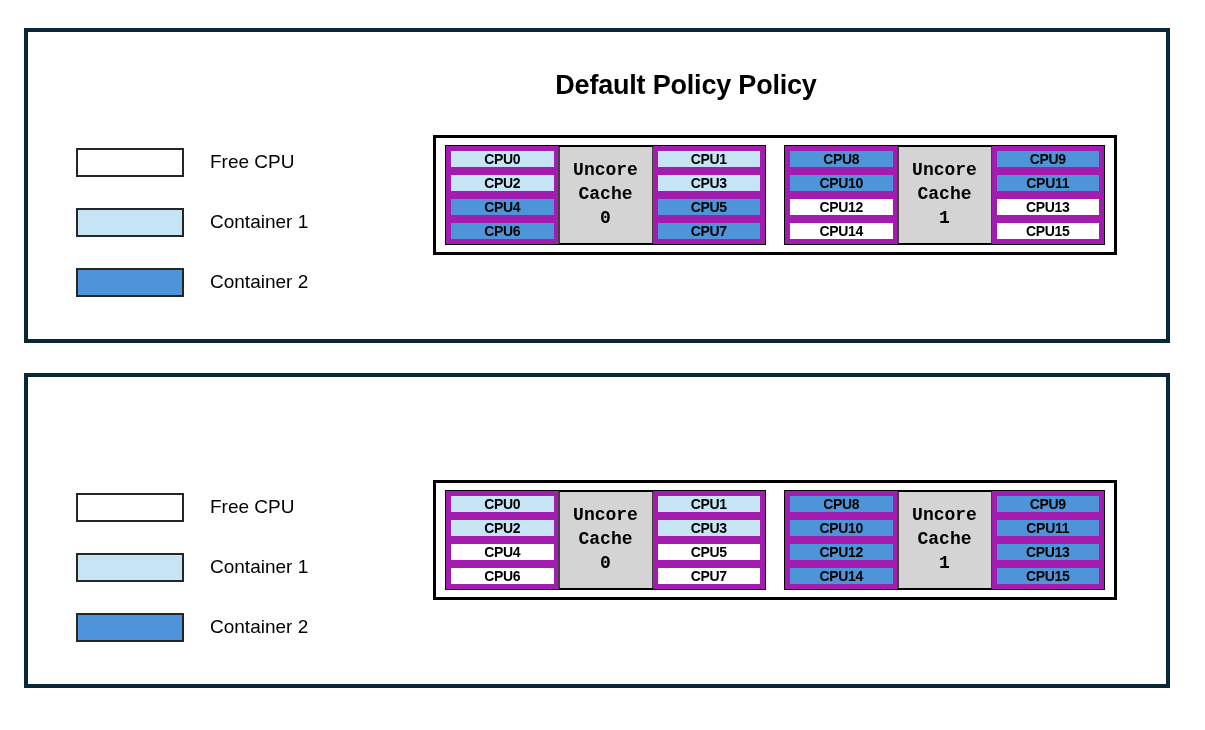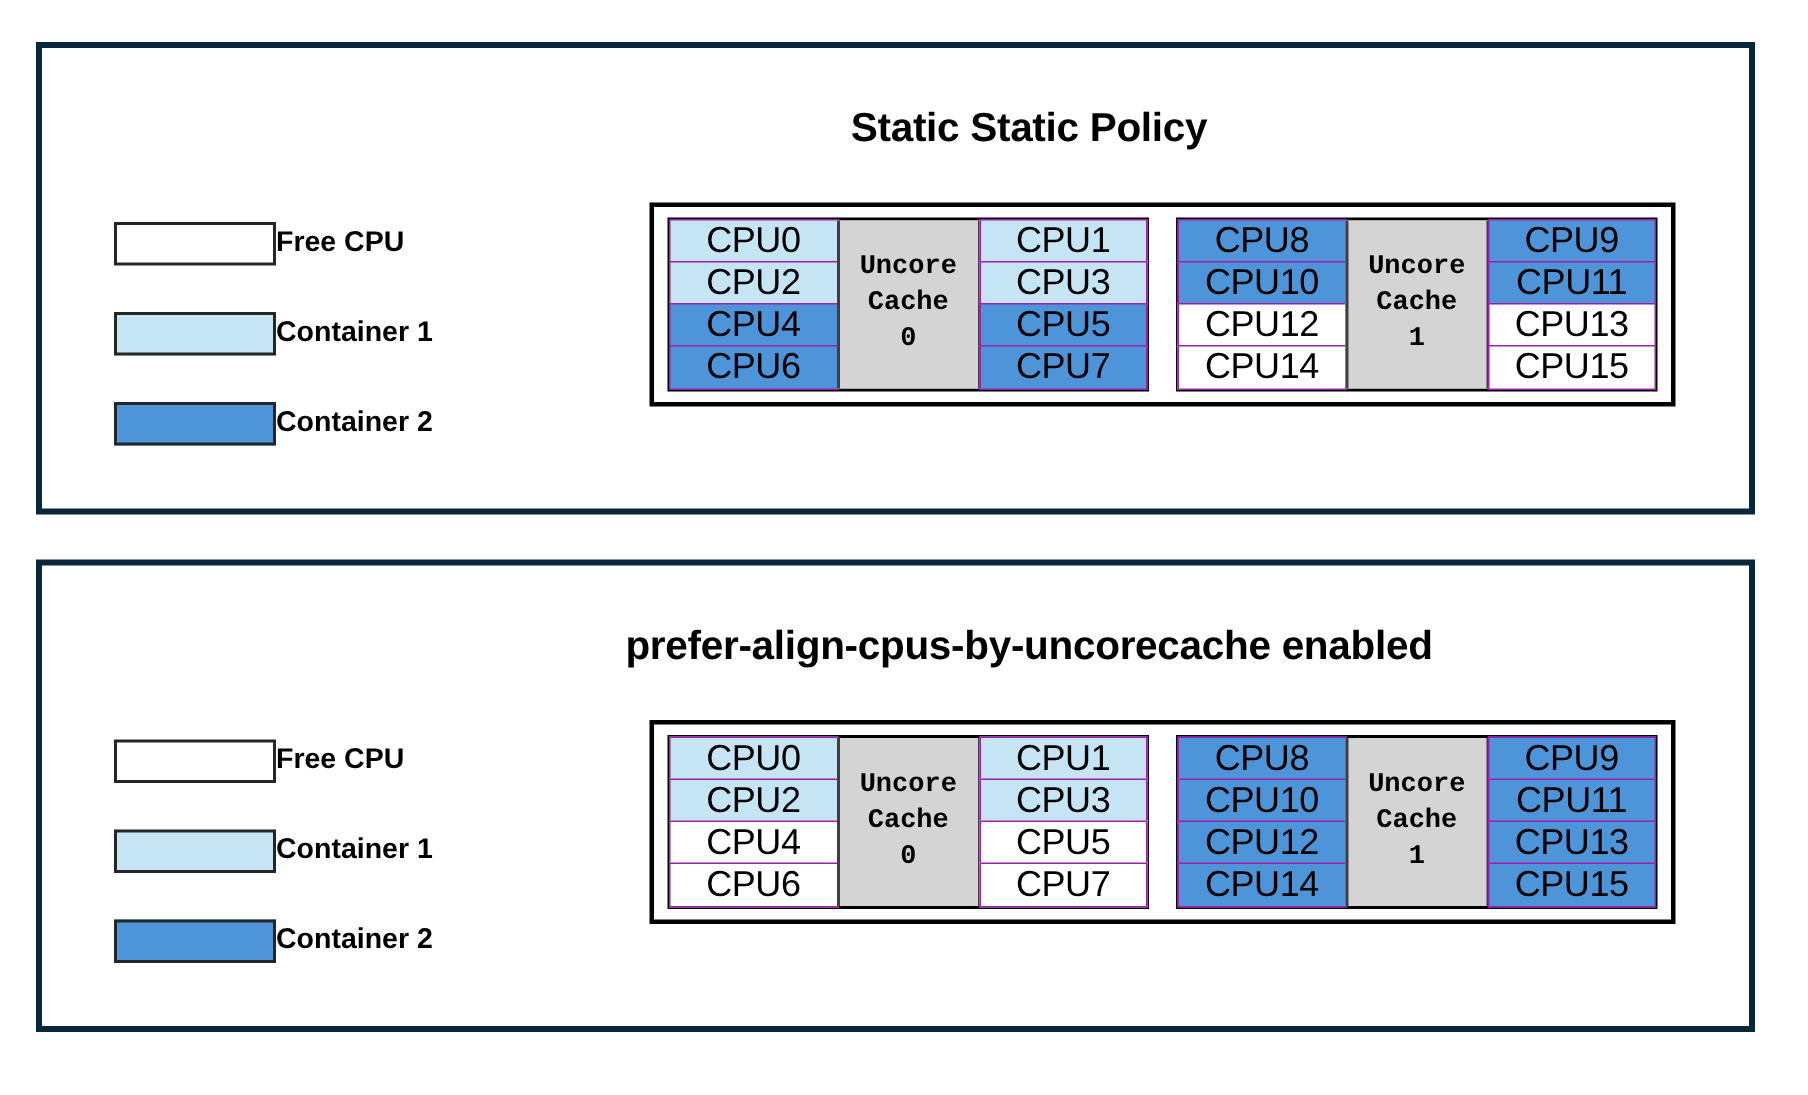--- a/index.html
+++ b/index.html
@@ -139,7 +139,7 @@
 <body>
 
 <div class="panel" id="panel-top">
-  <div class="panel-title">Static Static Policy</div>
+  <div class="panel-title">Default Policy Policy</div>
   <div class="legend">
       <div class="legend-row">
         <div class="legend-swatch" style="background: rgb(255, 255, 255);"></div>

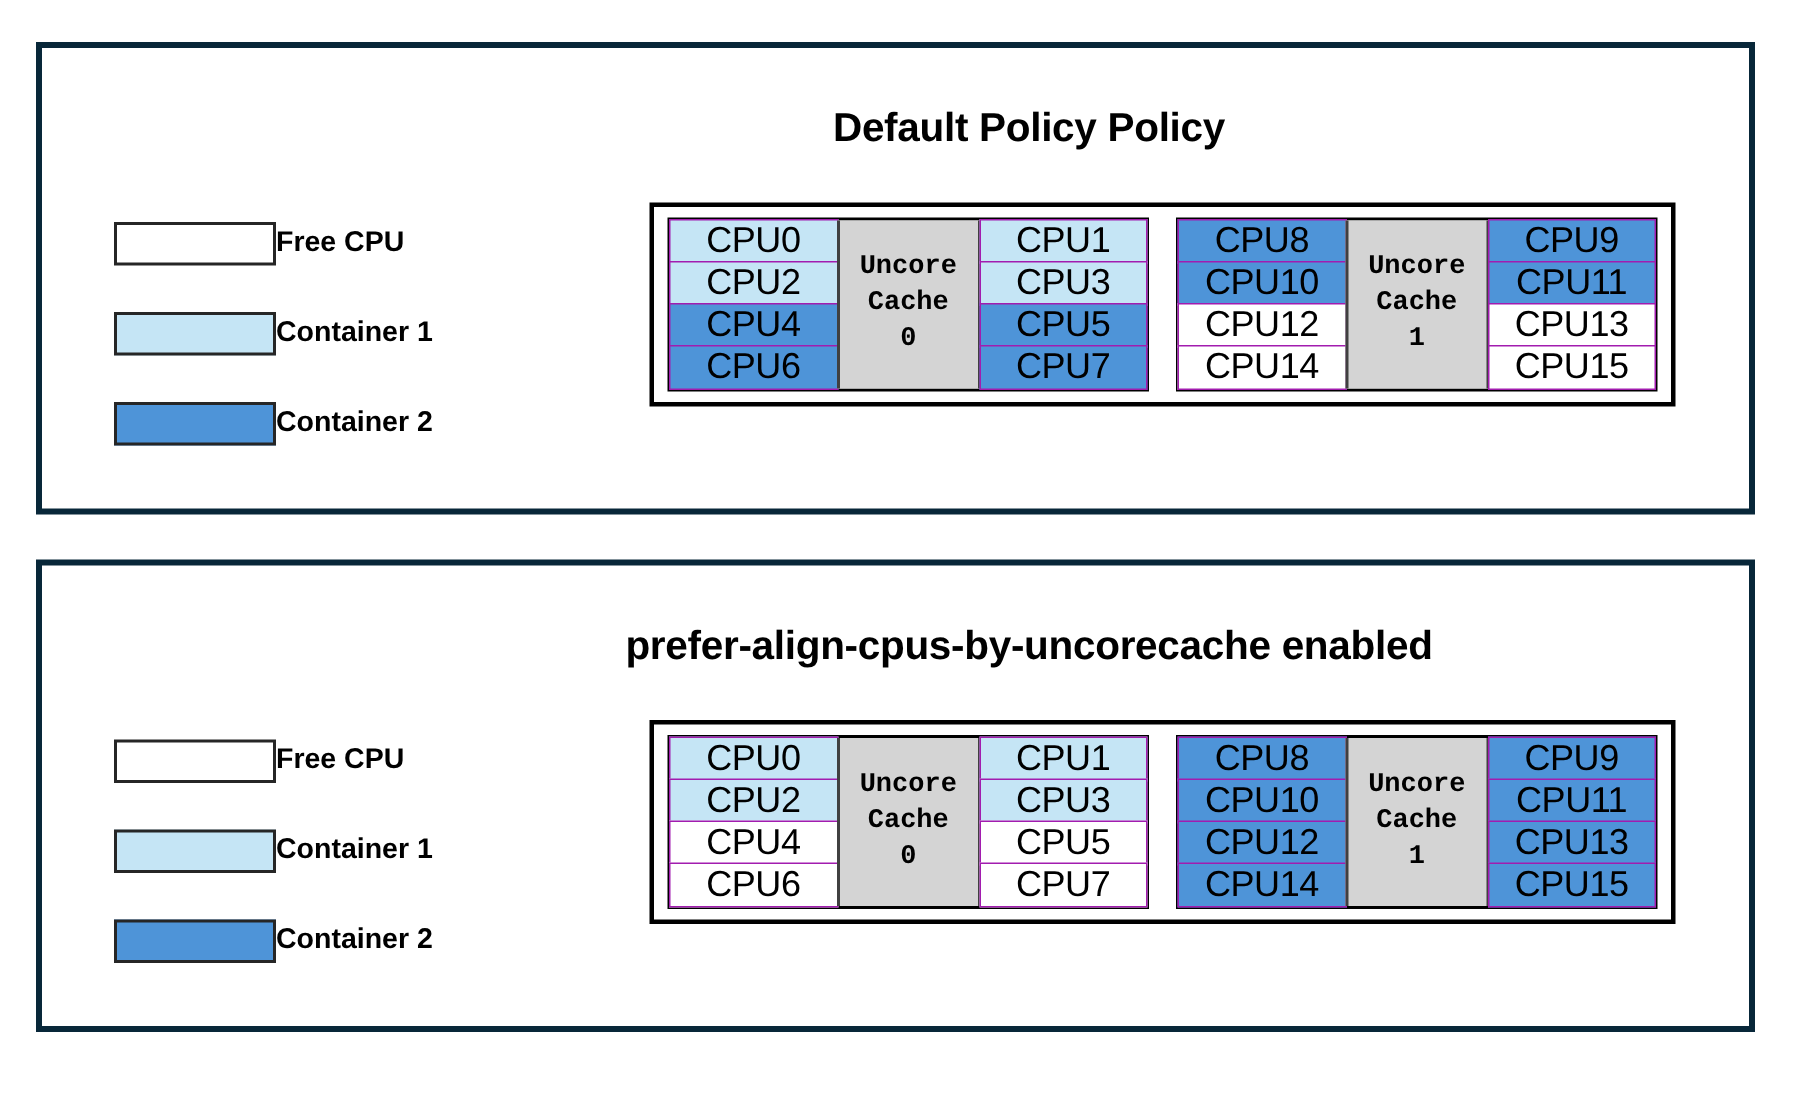--- a/index.html
+++ b/index.html
@@ -68,8 +68,9 @@
     flex: 0 0 auto;
   }
   .legend-label {
+    margin-left: 26px;
     font-size: 19px;
-    font-weight: bold;
+    font-weight: normal;
     color: #000000;
     white-space: nowrap;
   }

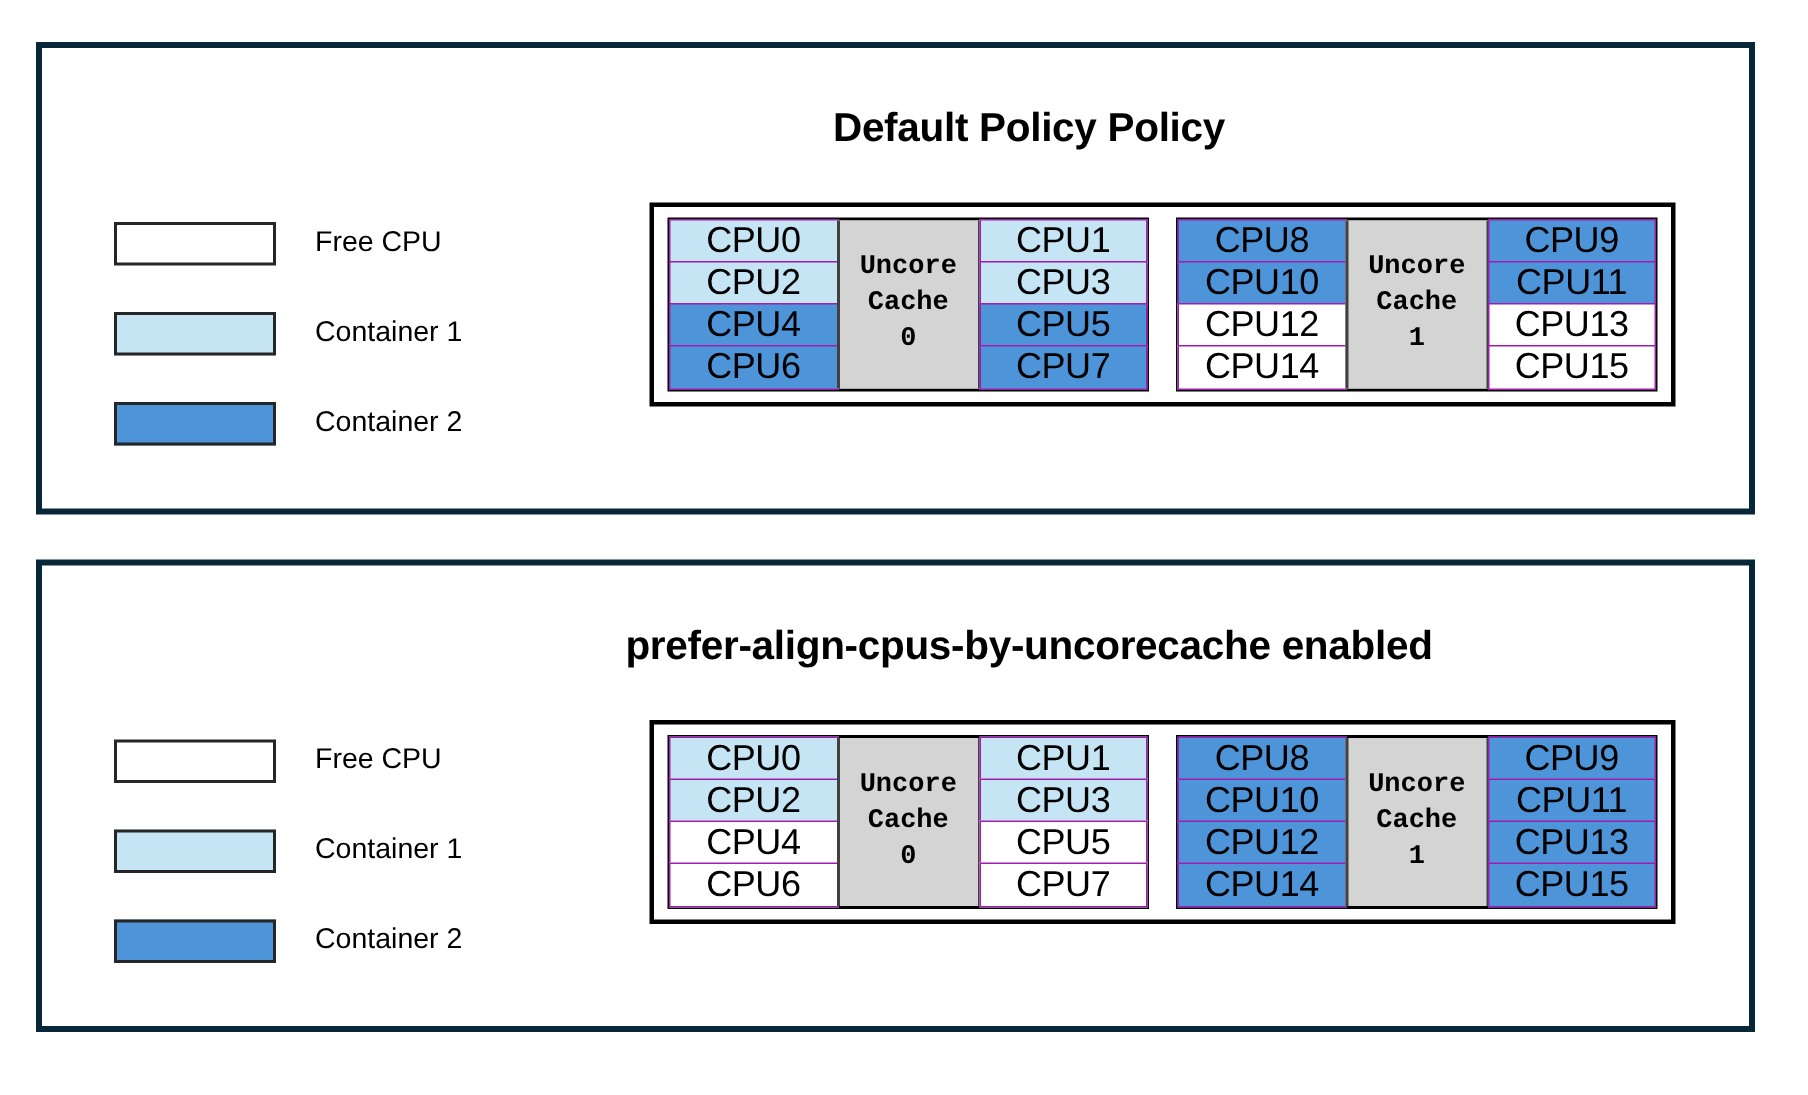--- a/index.html
+++ b/index.html
@@ -109,10 +109,10 @@
     display: flex;
     align-items: center;
     justify-content: center;
-    font-size: 24px;
-    font-weight: normal;
-    color: #000000;
-    border: 1px solid #a21caf;
+    font-size: 14px;
+    font-weight: bold;
+    color: #000000;
+    border: 5px solid #a21caf;
     margin: -1px;
     box-sizing: border-box;
     height: 30px;

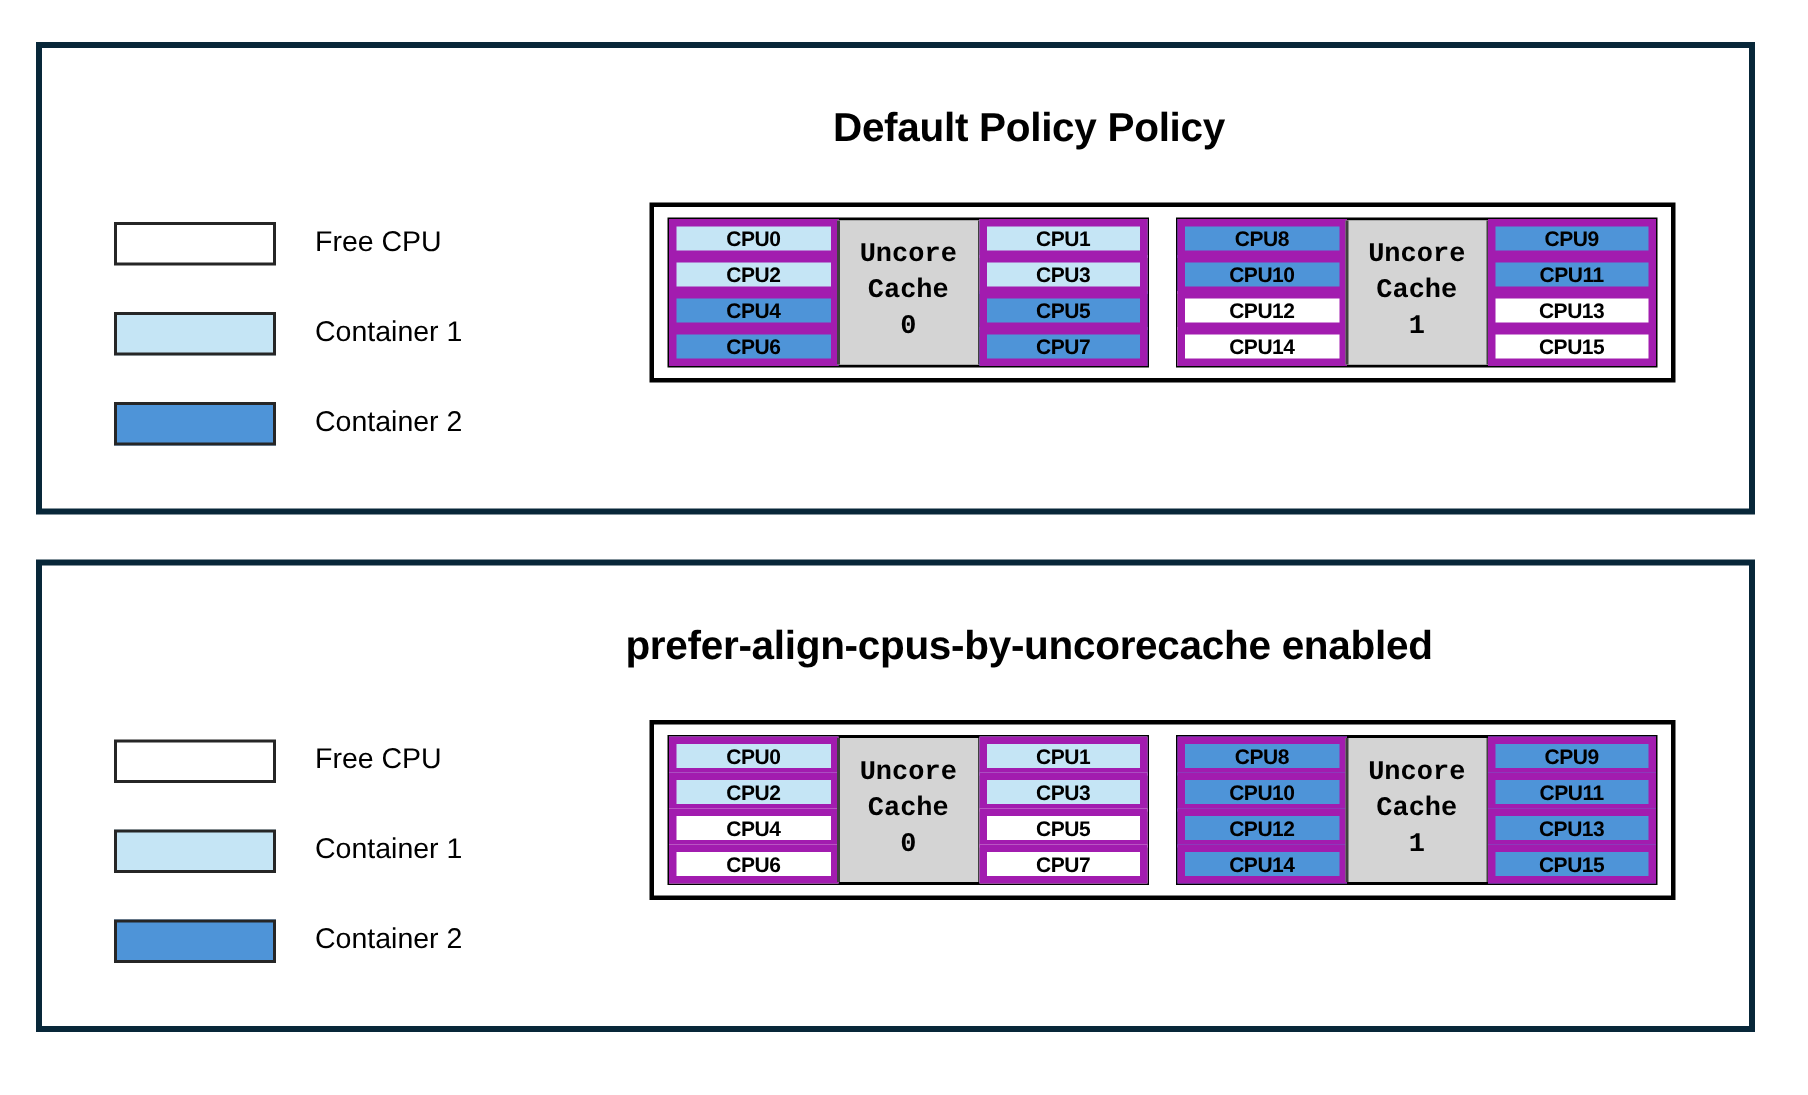--- a/index.html
+++ b/index.html
@@ -198,7 +198,6 @@
 </div>
 
 <div class="panel" id="panel-bottom">
-  <div class="panel-title">prefer-align-cpus-by-uncorecache enabled</div>
   <div class="legend">
       <div class="legend-row">
         <div class="legend-swatch" style="background: rgb(255, 255, 255);"></div>

